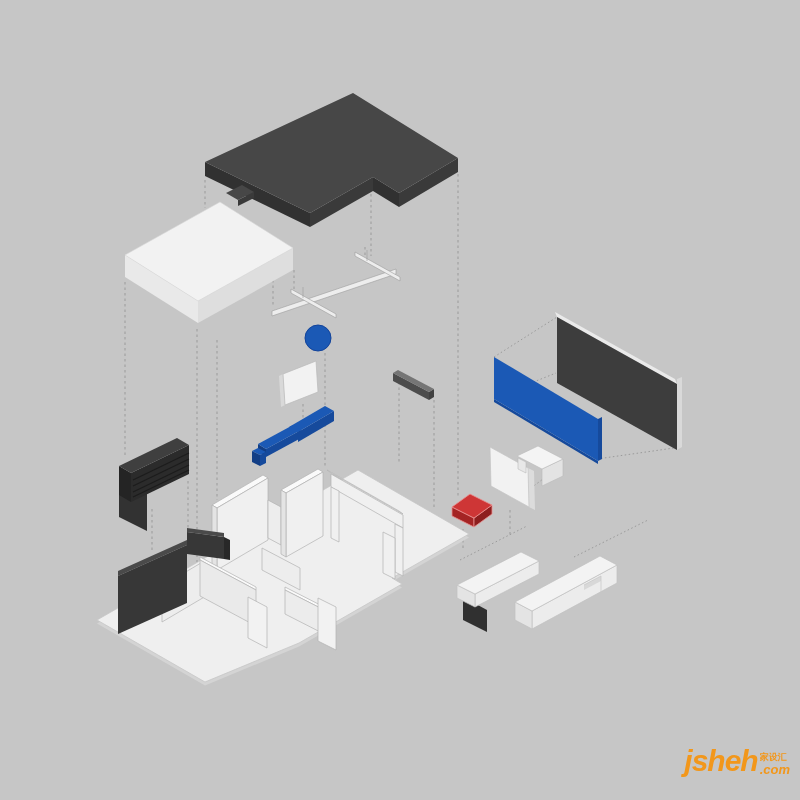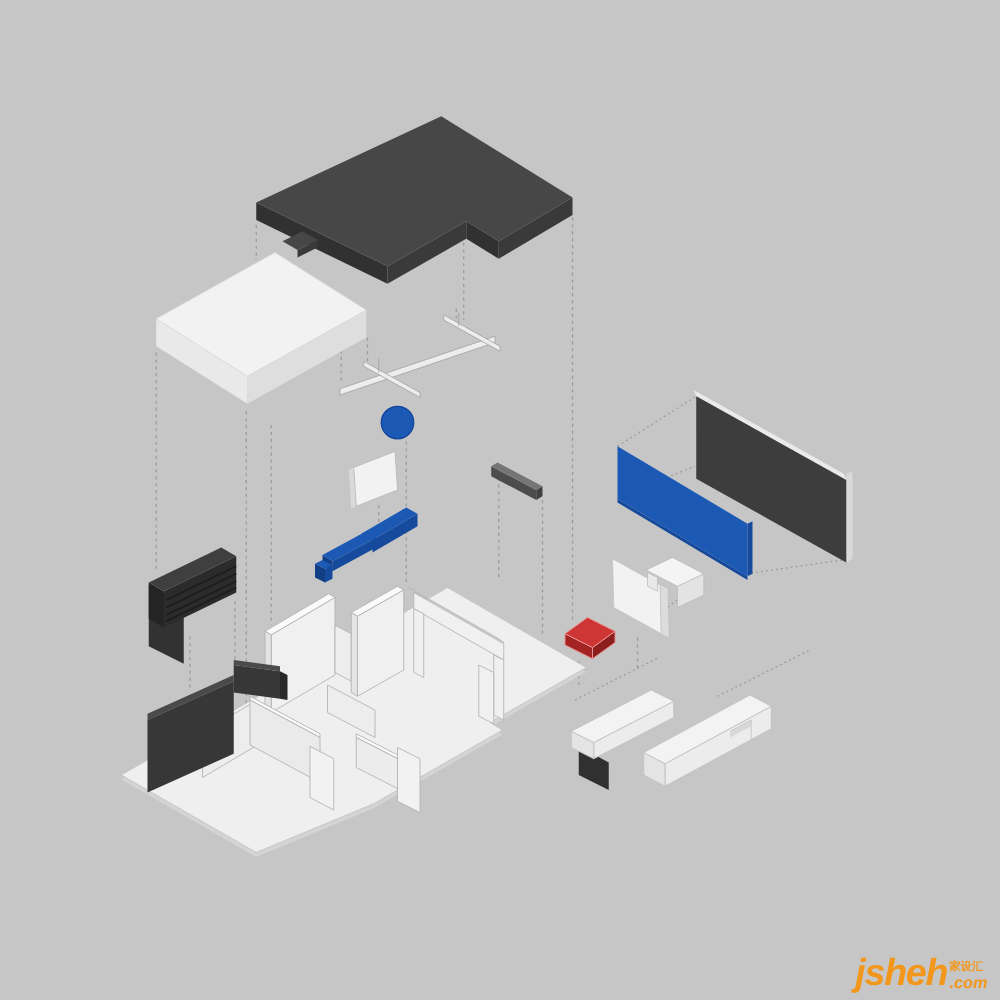--- a/index.html
+++ b/index.html
@@ -10,8 +10,8 @@
   }
   svg{display:block;position:absolute;top:0;left:0;}
   .wm{
-    position:absolute;right:10px;bottom:6px;
-    display:flex;align-items:center;line-height:1;
+    position:absolute;right:10px;bottom:24px;
+    display:flex;align-items:flex-end;line-height:1;
     user-select:none;
   }
   .wm-brand{

